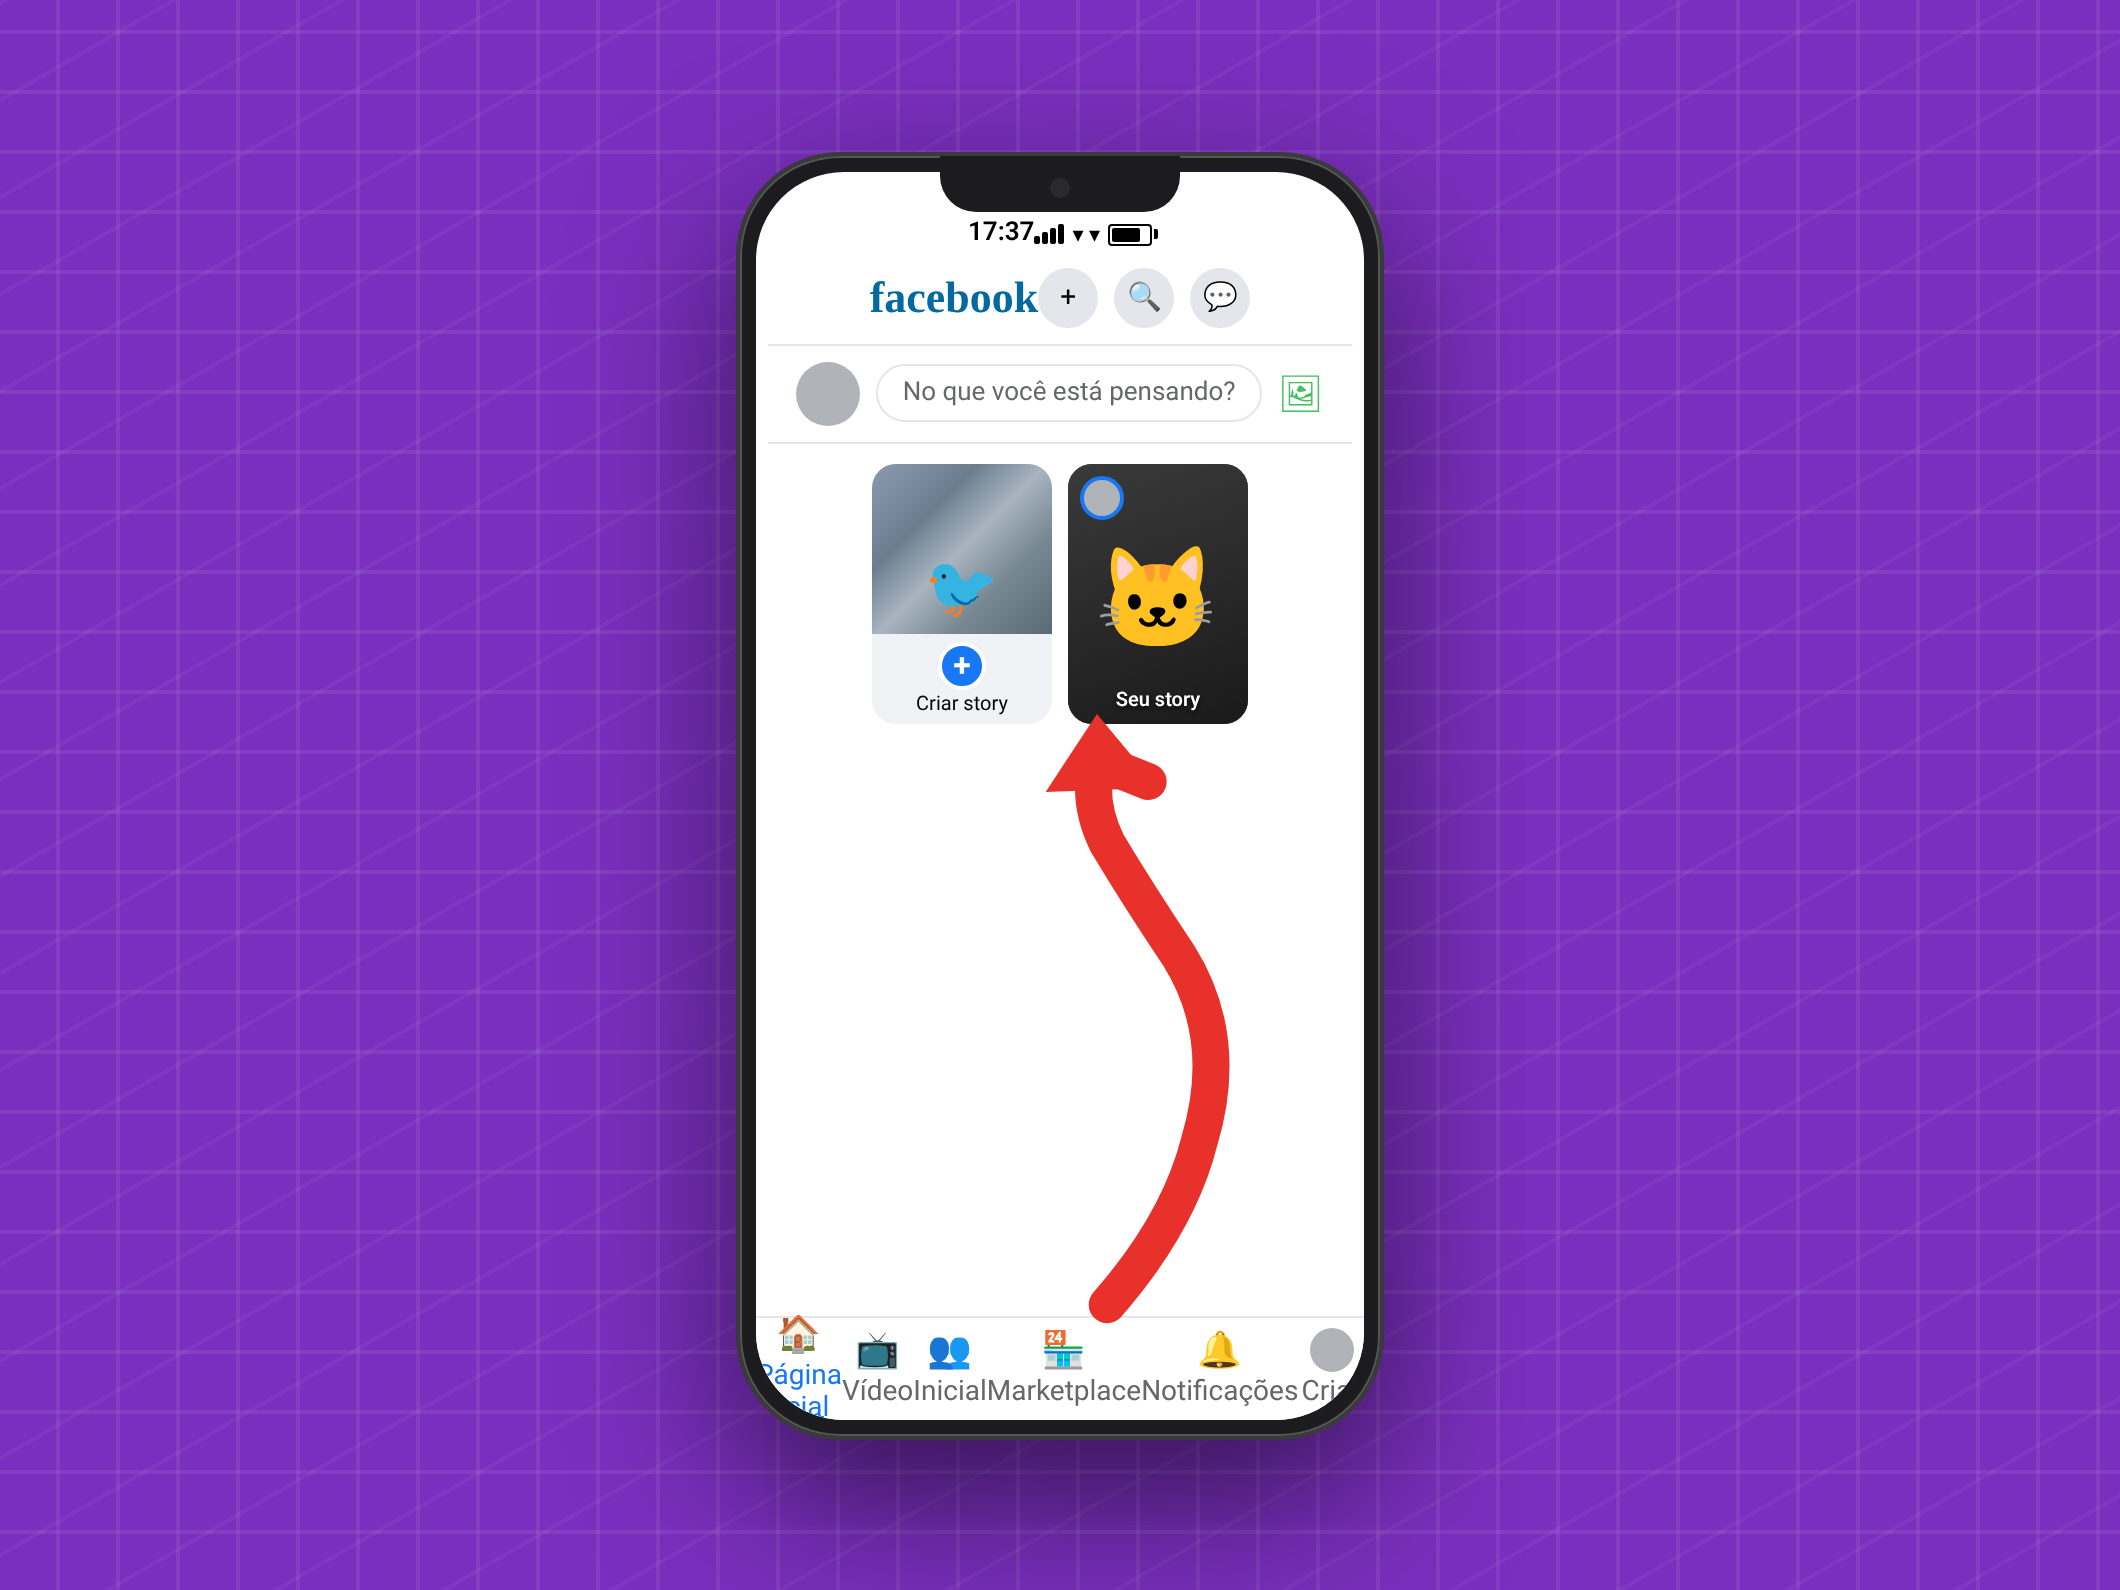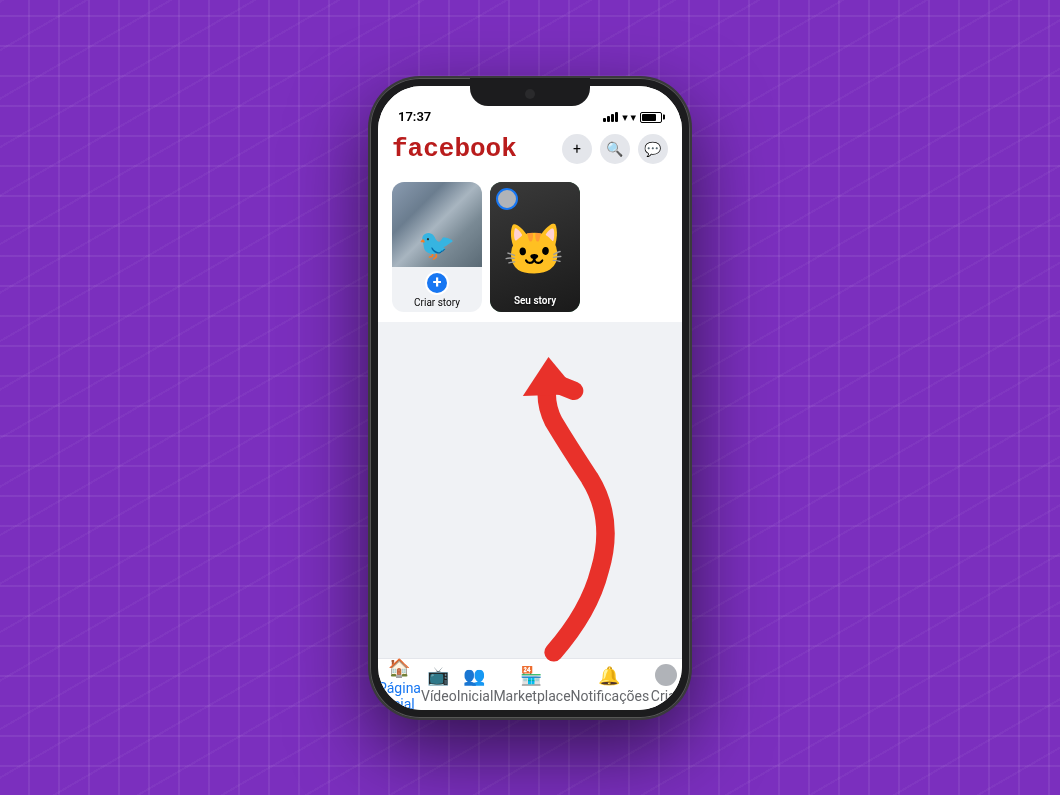--- a/index.html
+++ b/index.html
@@ -98,6 +98,7 @@
       overflow: hidden;
       display: flex;
       flex-direction: column;
+      align-items: center;
     }
 
     

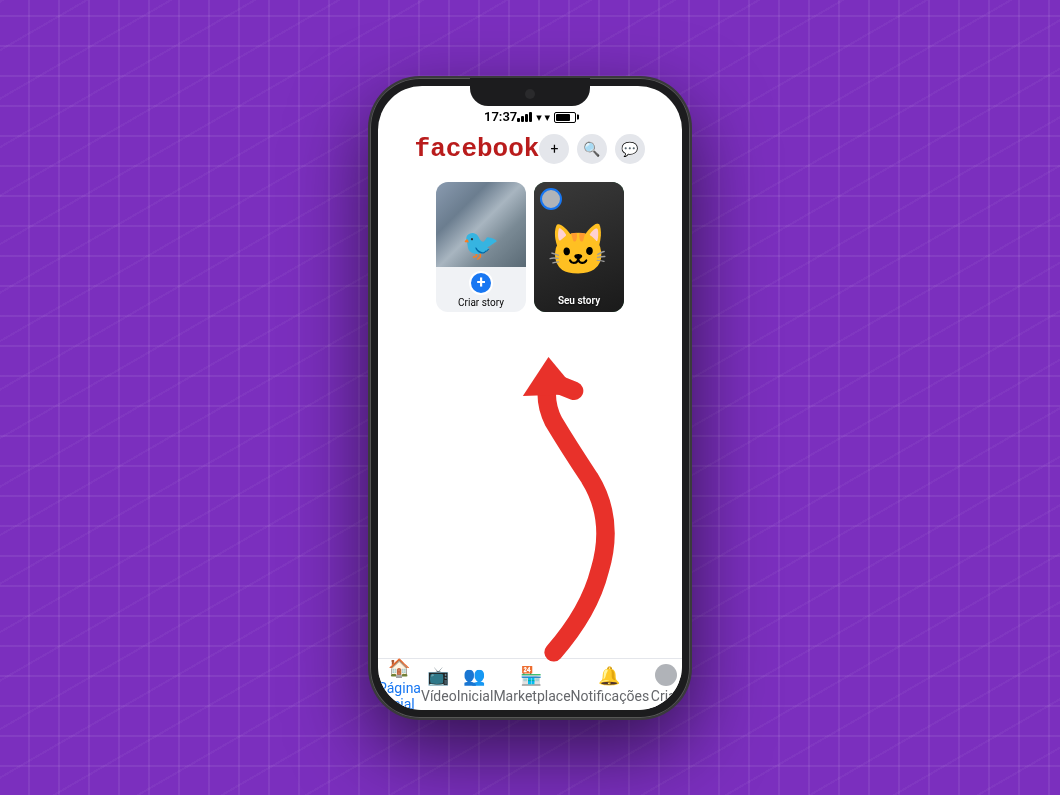--- a/index.html
+++ b/index.html
@@ -207,10 +207,10 @@
     }
 
     .fb-logo {
-      font-size: 26px;
+      font-size: 22px;
       font-weight: 700;
-      color: #b91c1c;
-      font-family: Liberation Mono, monospace;
+      color: #0369a1;
+      font-family: Liberation Serif, serif;
     }
 
     .fb-header-icons {

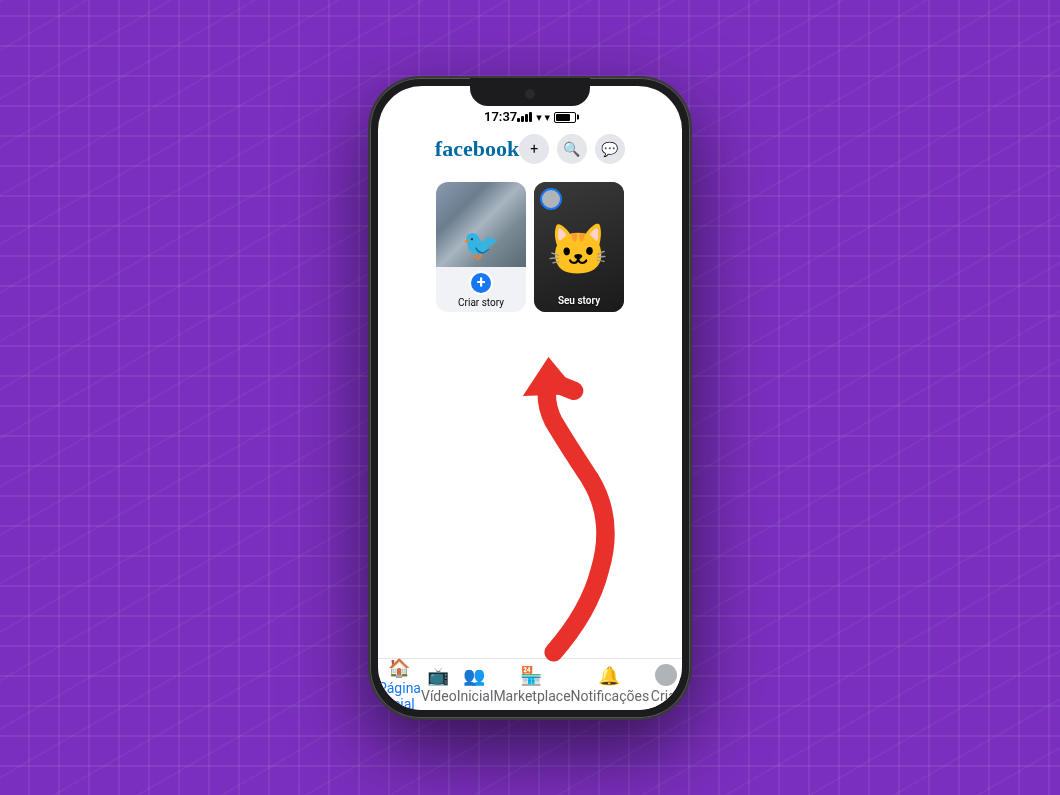--- a/index.html
+++ b/index.html
@@ -502,6 +502,13 @@
         </div>
       </div>
 
+      <div class="post-box">
+        <div class="user-avatar"></div>
+        <div class="post-input">
+          <span>No que você está pensando?</span>
+        </div>
+        <span class="photo-icon">🖼</span>
+      </div>
 
       <div class="stories-section">
 

